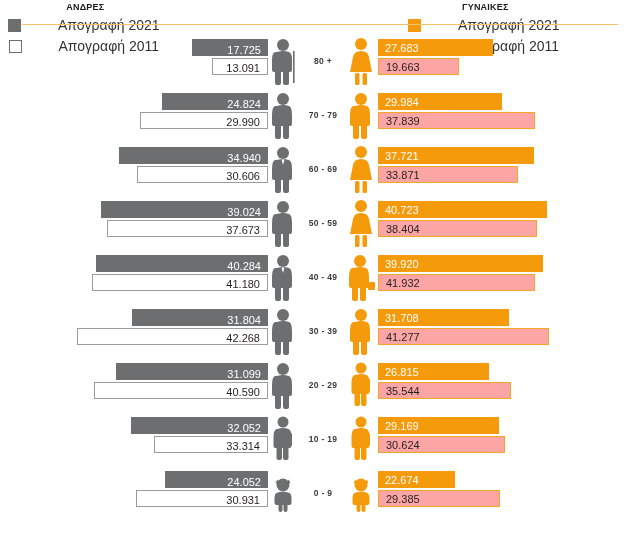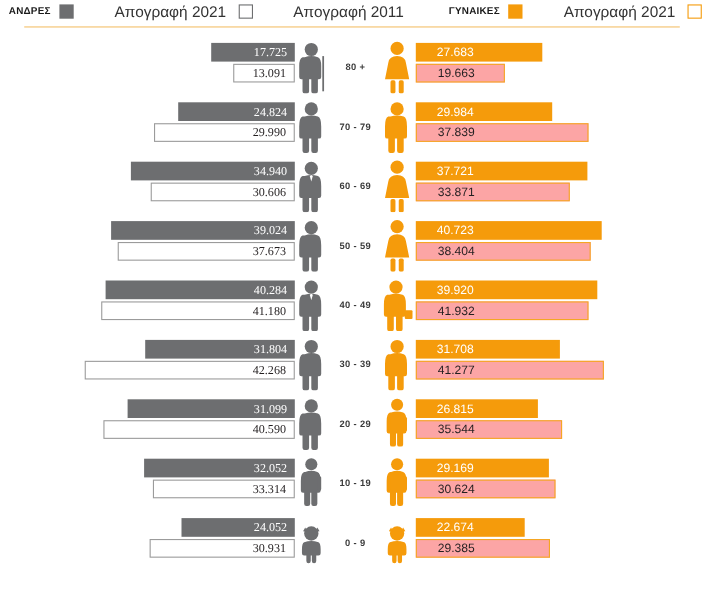--- a/index.html
+++ b/index.html
@@ -29,6 +29,7 @@
     align-items: center;
     gap: 5px;
     white-space: nowrap;
+    flex-direction: column;
   }
   .legend-group.left  { left: 8px; }
   .legend-group.right { left: 408px; }

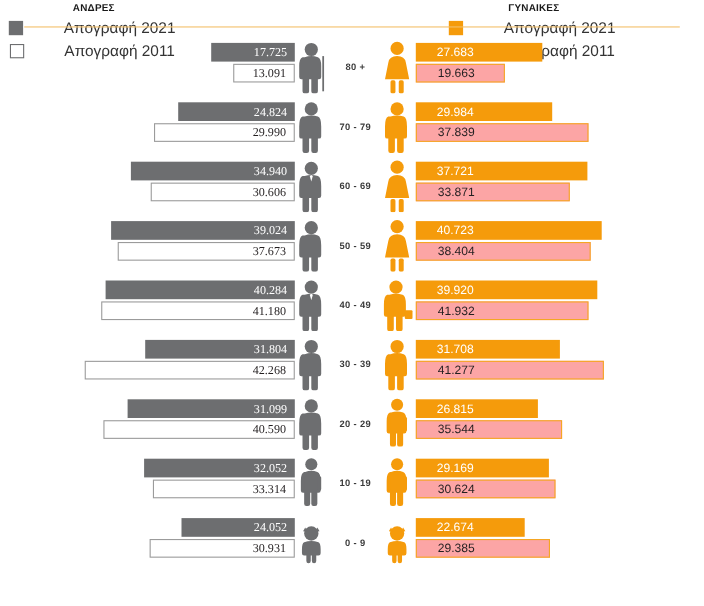--- a/index.html
+++ b/index.html
@@ -101,9 +101,8 @@
     box-sizing: border-box;
     height: 17px;
     display: flex;
-    align-items: center;
+    align-items: flex-end;
     justify-content: flex-end;
-    font-family: Liberation Serif, serif;
   }
   .side-left .bar .val {
     padding-right: 7px;

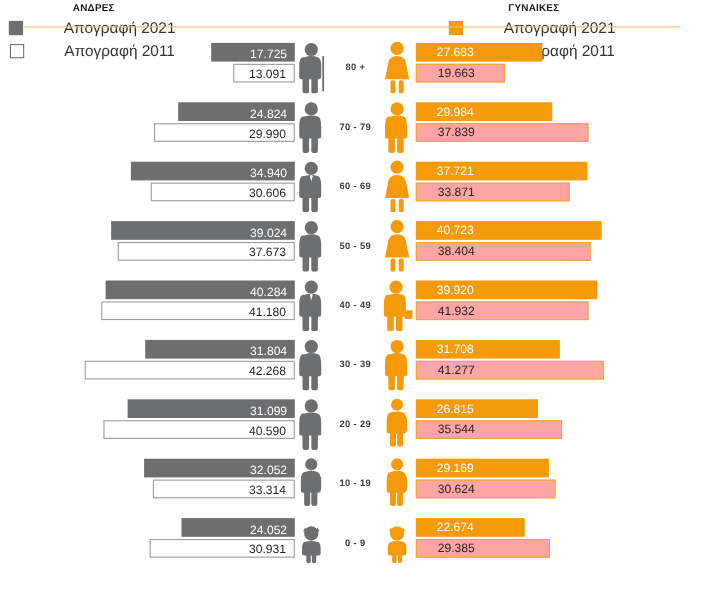--- a/index.html
+++ b/index.html
@@ -136,7 +136,6 @@
     display: flex;
     align-items: center;
     justify-content: flex-start;
-    padding-left: 12px;
   }
   .side-right .bar .val {
     padding-left: 7px;

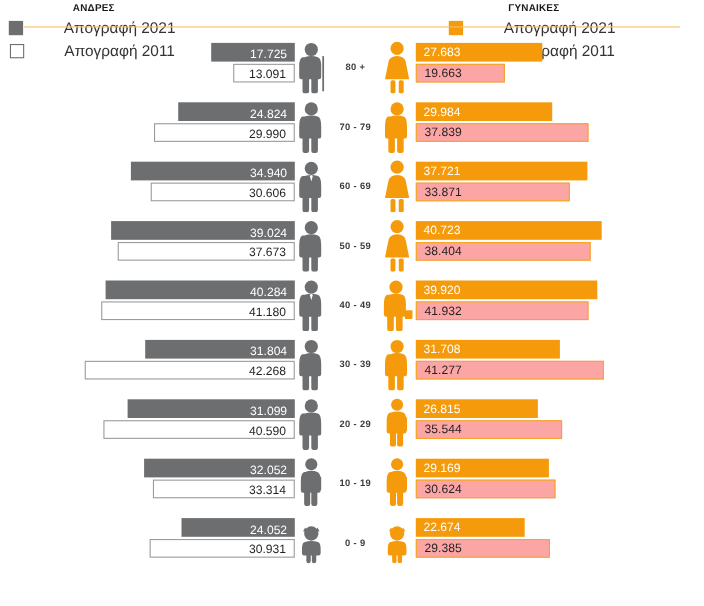--- a/index.html
+++ b/index.html
@@ -469,7 +469,7 @@
         <div class="bar m2021" style="width:137.04993103448277px">
           <span class="val">32.052</span>
         </div>
-        <div class="bar m2011" style="width:129px">
+        <div class="bar m2011" style="width:114px">
           <span class="val">33.314</span>
         </div>
       </div>

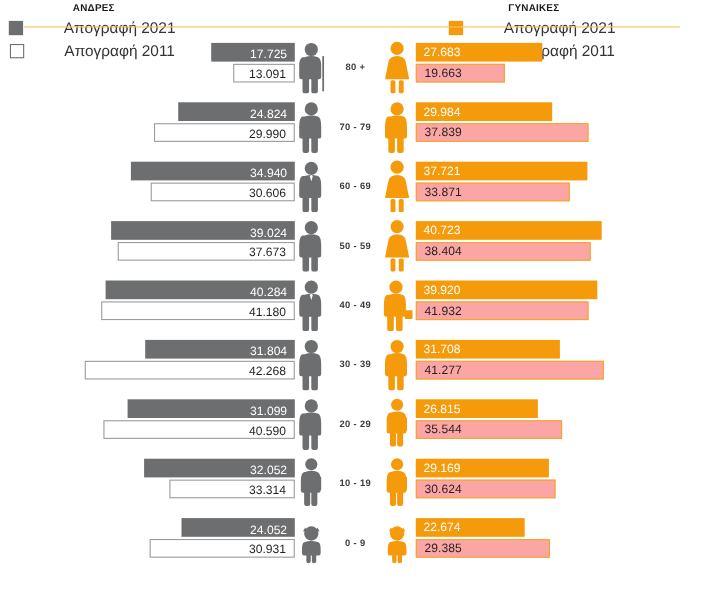--- a/index.html
+++ b/index.html
@@ -530,7 +530,7 @@
         </span>
       </div>
       <div class="side-right">
-        <div class="bar f2021" style="width:99px">
+        <div class="bar f2021" style="width:77px">
           <span class="val">22.674</span>
         </div>
         <div class="bar f2011" style="width:121.59310344827587px">

